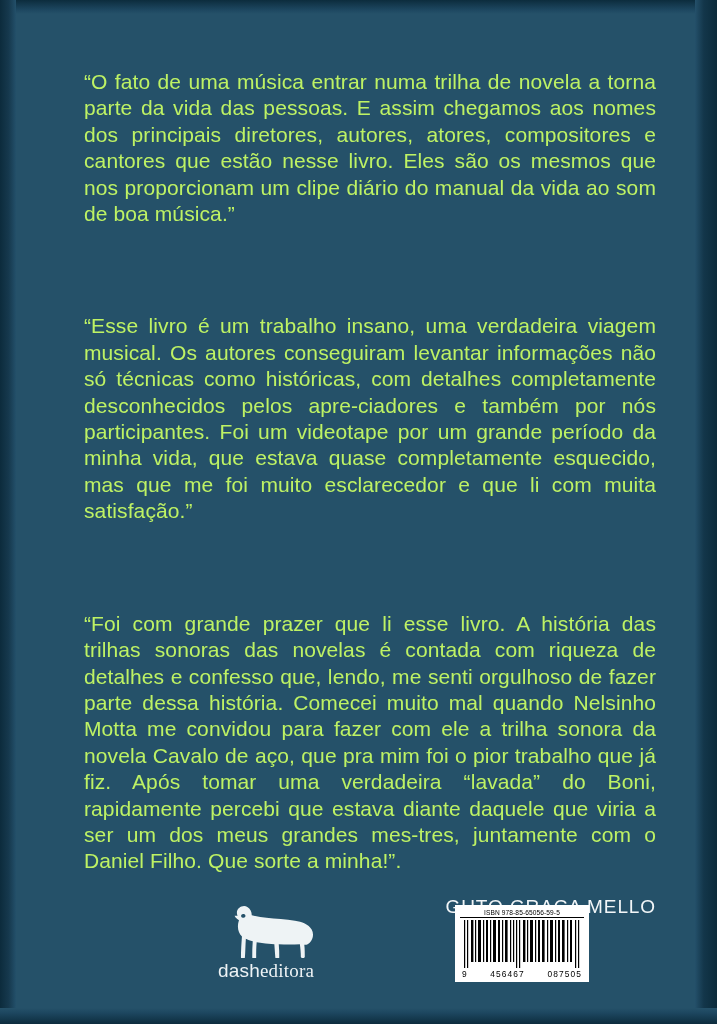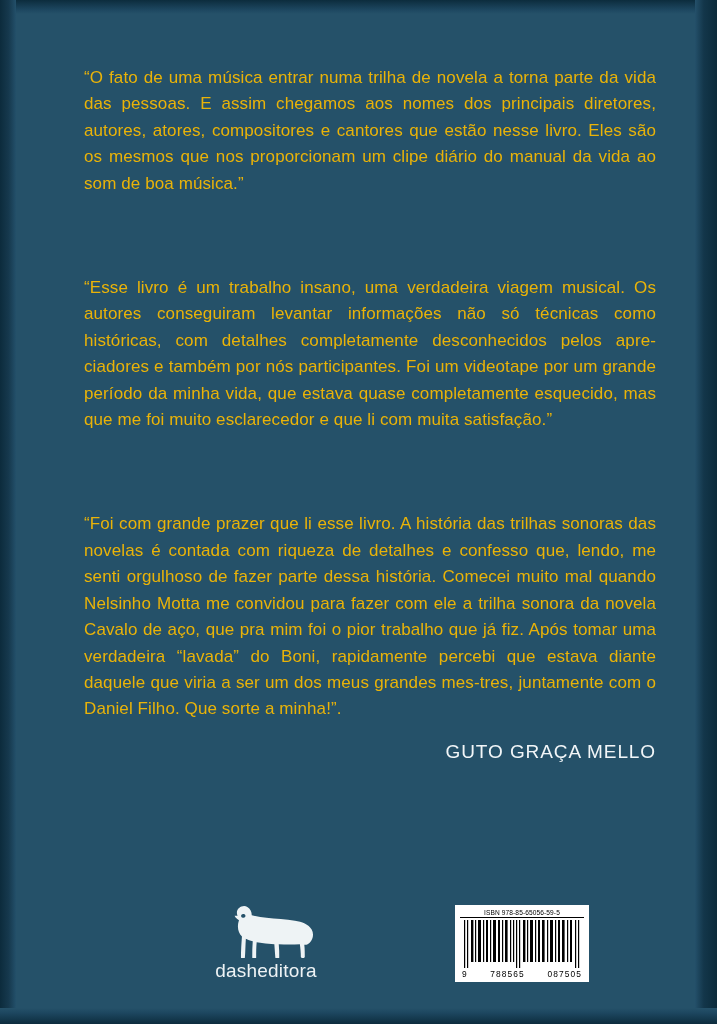--- a/index.html
+++ b/index.html
@@ -56,8 +56,8 @@
     margin-bottom: 8px;
   }
   .quote-text {
-    color: #eab308;
-    font-size: 17px;
+    color: #bef264;
+    font-size: 21px;
     line-height: 26.4px;
     text-align: justify;
     letter-spacing: 0.1px;

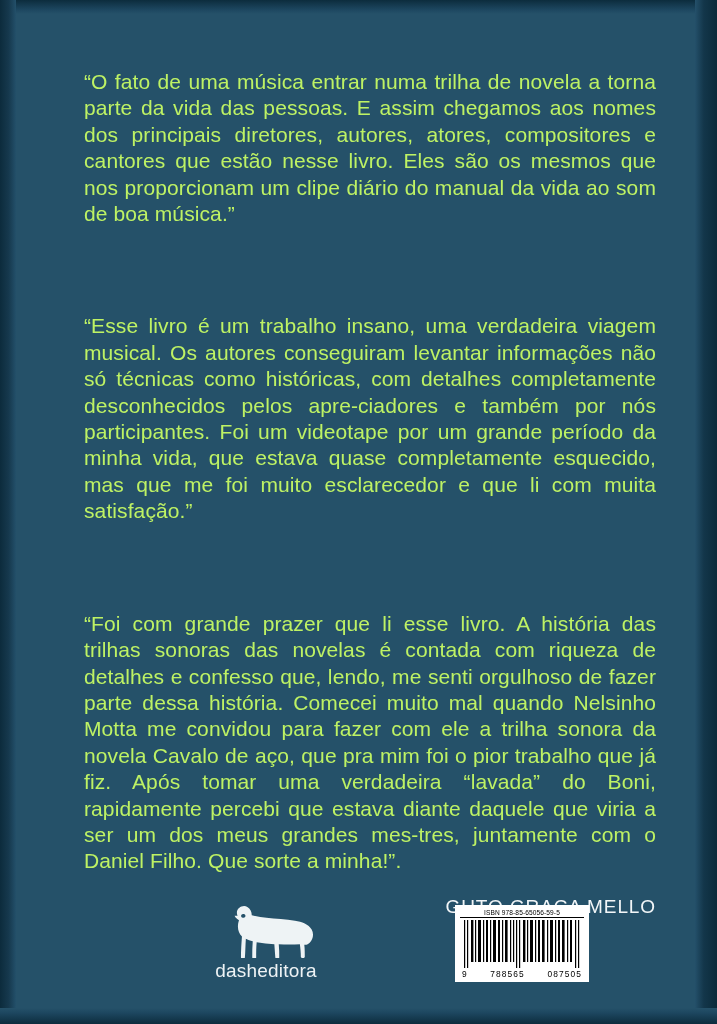--- a/index.html
+++ b/index.html
@@ -102,6 +102,7 @@
   }
   .publisher-name .thin {
     font-weight: 300;
+    font-family: Liberation Serif, serif;
   }
   .barcode-box {
     position: absolute;

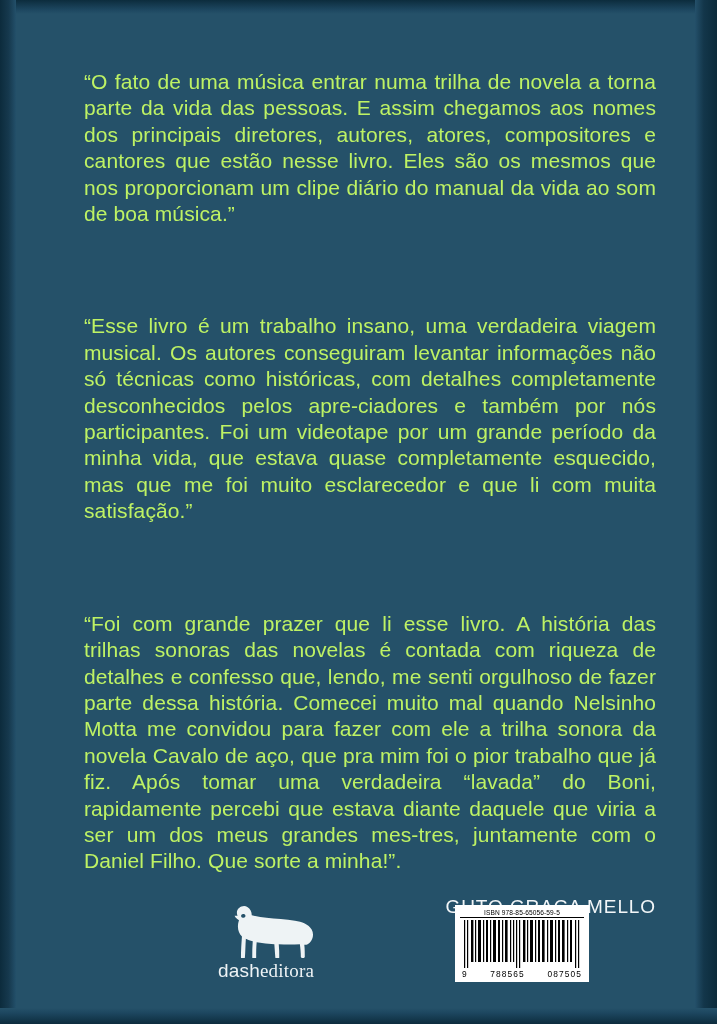--- a/index.html
+++ b/index.html
@@ -220,7 +220,7 @@
       </svg>
       <div class="barcode-digits">
         <span>9</span>
-        <span>788565</span>
+        <span>456467</span>
         <span>087505</span>
       </div>
     </div>

